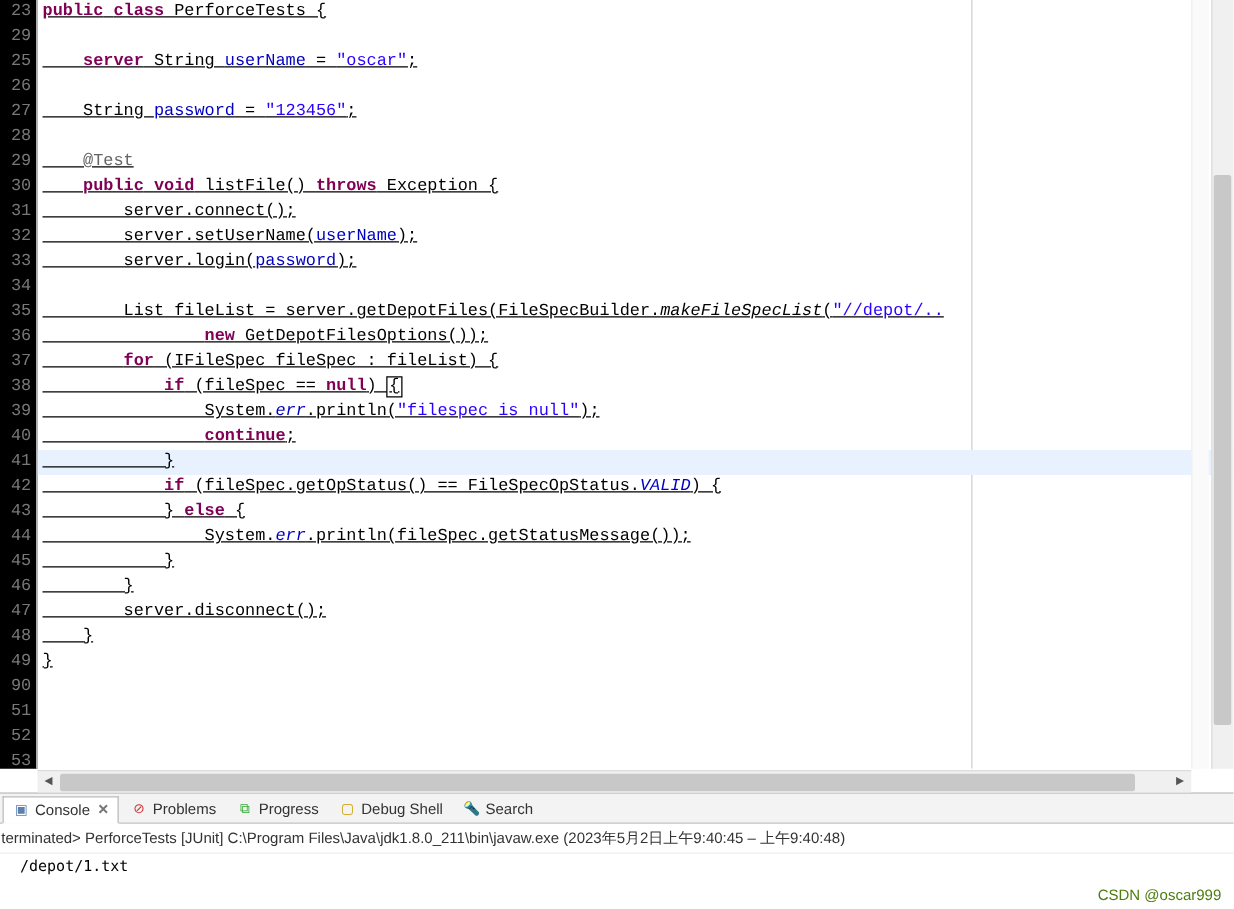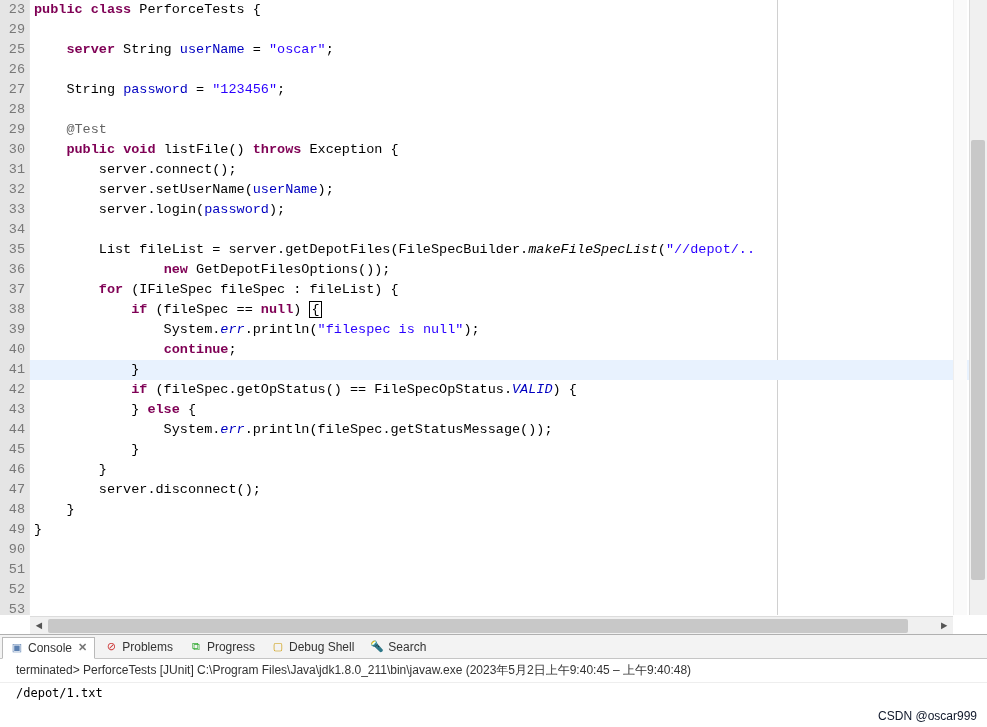--- a/index.html
+++ b/index.html
@@ -5,7 +5,7 @@
   * { margin:0; padding:0; box-sizing:border-box; }
   body { font-family: Consolas, "Courier New", monospace; font-size:13.5px; background:#fff; color:#000; width:987px; height:727px; overflow:hidden; position:relative; }
   .editor-wrap { display:flex; height:615px; position:relative; }
-  .gutter { width:30px; background:#e5e5e5; text-align:right; padding-right:4px; color:#787878; user-select:none; border-right:1px solid #e8e8e8; }
+  .gutter { width:30px; background:#000000; text-align:right; padding-right:4px; color:#787878; user-select:none; border-right:1px solid #e8e8e8; }
   .gutter .ln { height:20px; line-height:20px; }
   .code { flex:1; overflow:hidden; position:relative; }
   .code-inner { position:relative; }

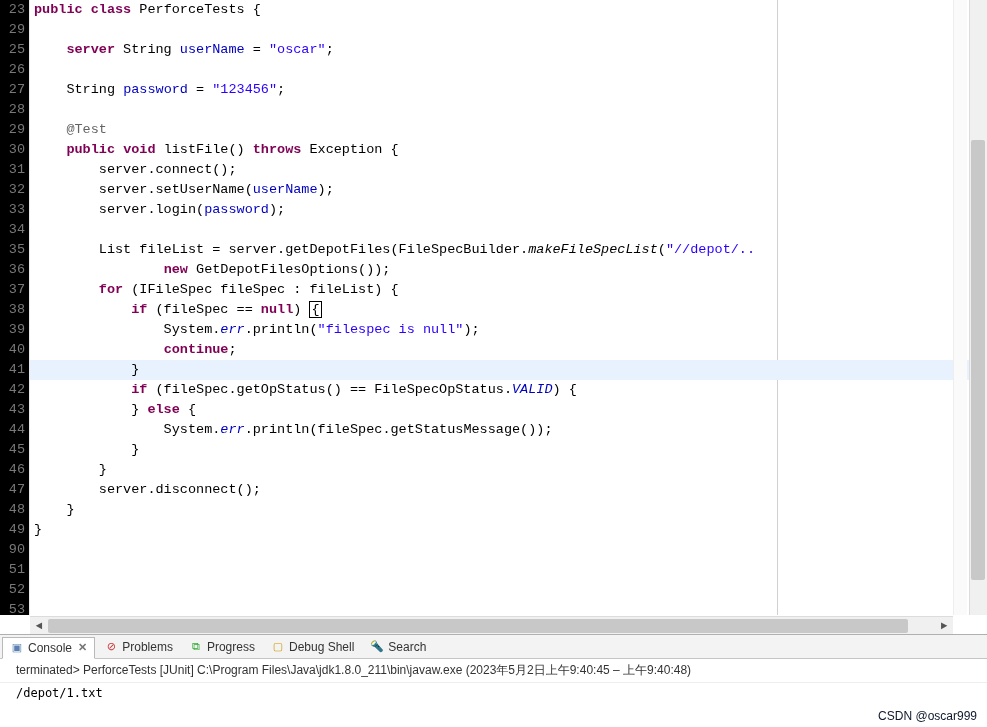--- a/index.html
+++ b/index.html
@@ -9,7 +9,7 @@
   .gutter .ln { height:20px; line-height:20px; }
   .code { flex:1; overflow:hidden; position:relative; }
   .code-inner { position:relative; }
-  .line { height:20px; line-height:20px; white-space:pre; padding-left:4px; position:relative; }
+  .line { height:20px; line-height:20px; white-space:pre; padding-left:4px; position:relative;text-decoration:underline; }
   .highlight { background:#e8f2fe; }
   .margin-line { position:absolute; top:0; bottom:0; left:747px; width:1px; background:#d0d0d0; }
   

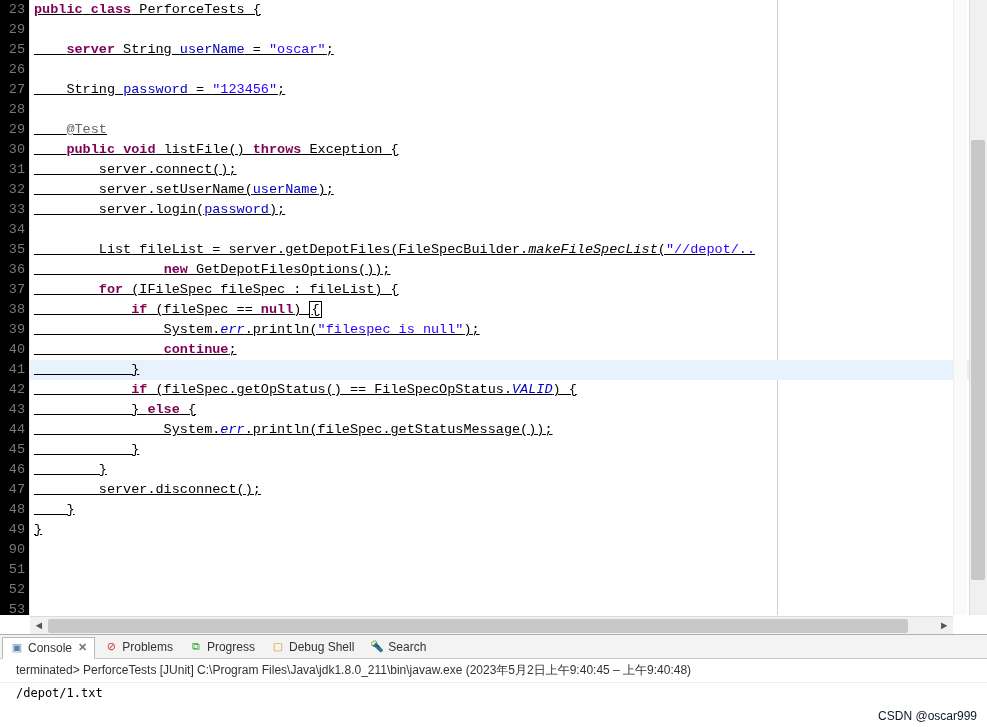--- a/index.html
+++ b/index.html
@@ -33,7 +33,7 @@
   .tab.active { background:#fff; border:1px solid #b9b9b9; border-bottom:1px solid #fff; position:relative; top:1px; }
   .tab .x { color:#777; font-weight:bold; font-size:11px; margin-left:2px; }
   .icon { width:14px; height:14px; display:inline-flex; align-items:center; justify-content:center; font-size:11px; }
-  .console-line { padding:3px 16px; font-family:"Segoe UI",Tahoma,sans-serif; color:#333; border-bottom:1px solid #eee; }
+  .console-line { padding:3px 1px; font-family:"Segoe UI",Tahoma,sans-serif; color:#333; border-bottom:1px solid #eee; }
   .console-out { font-family:Consolas,monospace; padding:3px 16px; }
   .watermark { position:absolute; right:10px; bottom:4px; color:#0f172a; font-family:"Segoe UI",sans-serif; font-size:12px; pointer-events:none; }
   .box-cursor { border:1px solid #000; padding:0 1px; }

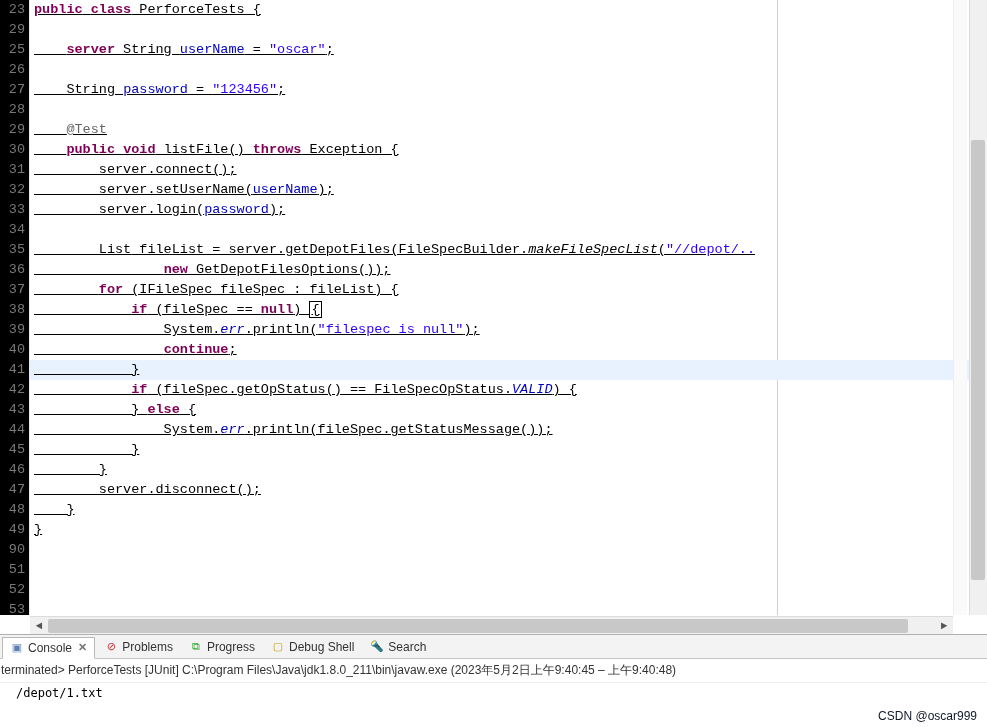--- a/index.html
+++ b/index.html
@@ -35,7 +35,7 @@
   .icon { width:14px; height:14px; display:inline-flex; align-items:center; justify-content:center; font-size:11px; }
   .console-line { padding:3px 1px; font-family:"Segoe UI",Tahoma,sans-serif; color:#333; border-bottom:1px solid #eee; }
   .console-out { font-family:Consolas,monospace; padding:3px 16px; }
-  .watermark { position:absolute; right:10px; bottom:4px; color:#0f172a; font-family:"Segoe UI",sans-serif; font-size:12px; pointer-events:none; }
+  .watermark { position:absolute; right:10px; bottom:4px; color:#4d7c0f; font-family:"Segoe UI",sans-serif; font-size:12px; pointer-events:none; }
   .box-cursor { border:1px solid #000; padding:0 1px; }
 </style>
 </head>

